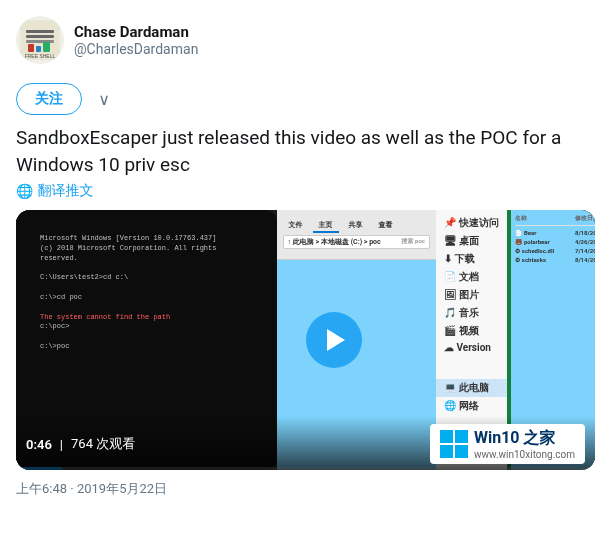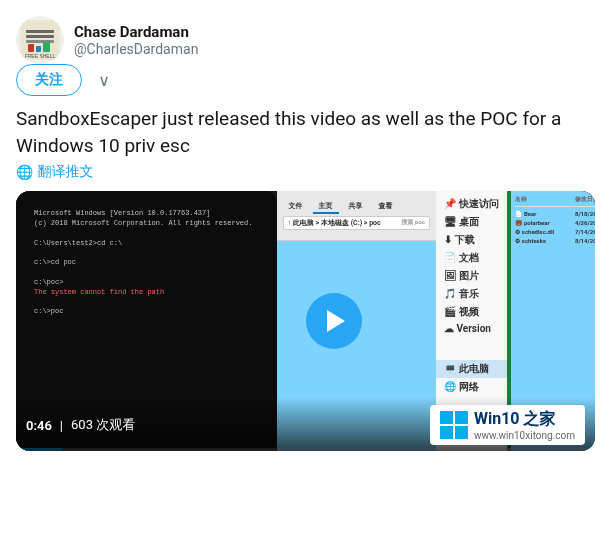--- a/index.html
+++ b/index.html
@@ -87,6 +87,7 @@
       display: flex;
       align-items: center;
       gap: 8px;
+      margin-top: 19px;
     }
 
     .follow-btn {

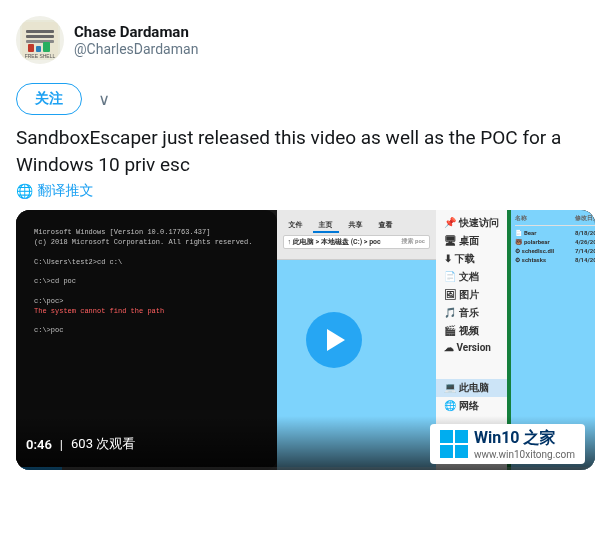--- a/index.html
+++ b/index.html
@@ -164,7 +164,7 @@
       width: 45%;
       height: 100%;
       background: #0c0c0c;
-      padding: 18px;
+      padding: 24px;
       overflow: hidden;
       border-radius: 12px;
     }

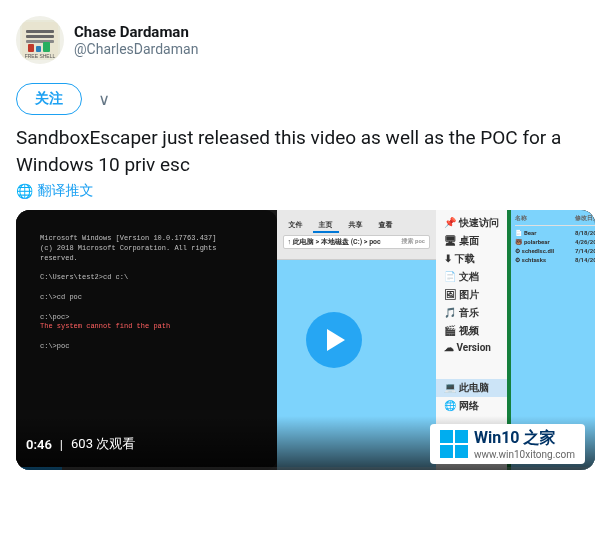--- a/index.html
+++ b/index.html
@@ -449,8 +449,8 @@
             <div>&nbsp;</div>
             <div>c:\&gt;cd poc</div>
             <div>&nbsp;</div>
+            <div><span class="cmd-red">The system cannot find the path</span></div>
             <div>c:\poc&gt;</div>
-            <div><span class="cmd-red">The system cannot find the path</span></div>
             <div>&nbsp;</div>
             <div>c:\&gt;poc</div>
           </div>

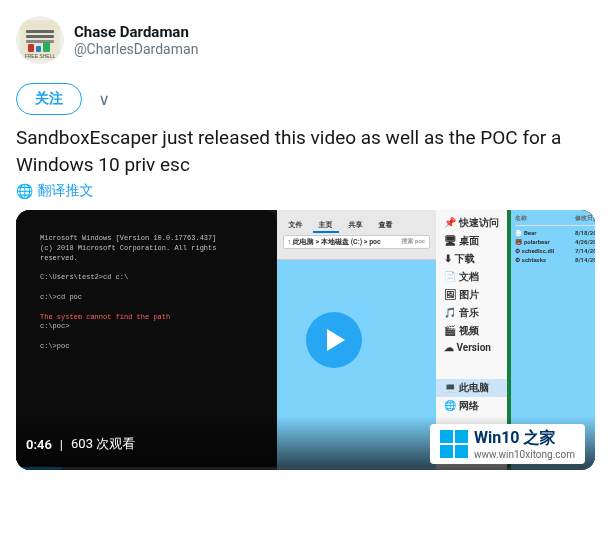--- a/index.html
+++ b/index.html
@@ -532,7 +532,7 @@
           <div style="display:flex;align-items:center;gap:8px;">
             <span class="video-time">0:46</span>
             <span style="color:#fff;font-size:13px;">|</span>
-            <span class="video-views">603 次观看</span>
+            <span class="video-views">764 次观看</span>
           </div>
           <div class="win10-badge">
             <div class="win10-logo">

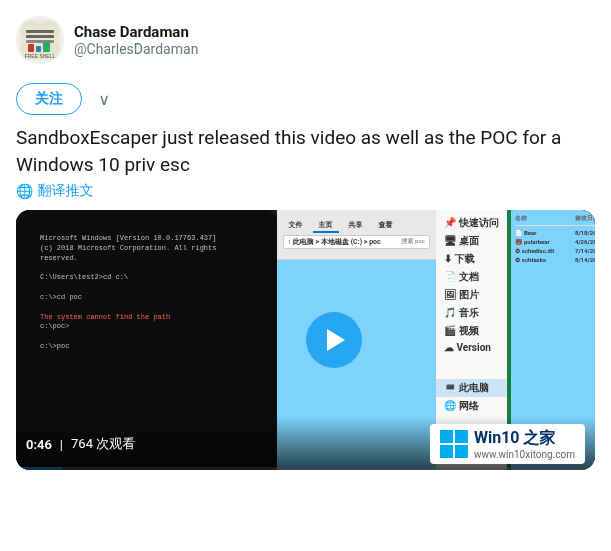--- a/index.html
+++ b/index.html
@@ -551,6 +551,7 @@
     </div>
   </div>
 
+  <div class="tweet-time">上午6:48 · 2019年5月22日</div>
 
 </div>
 

